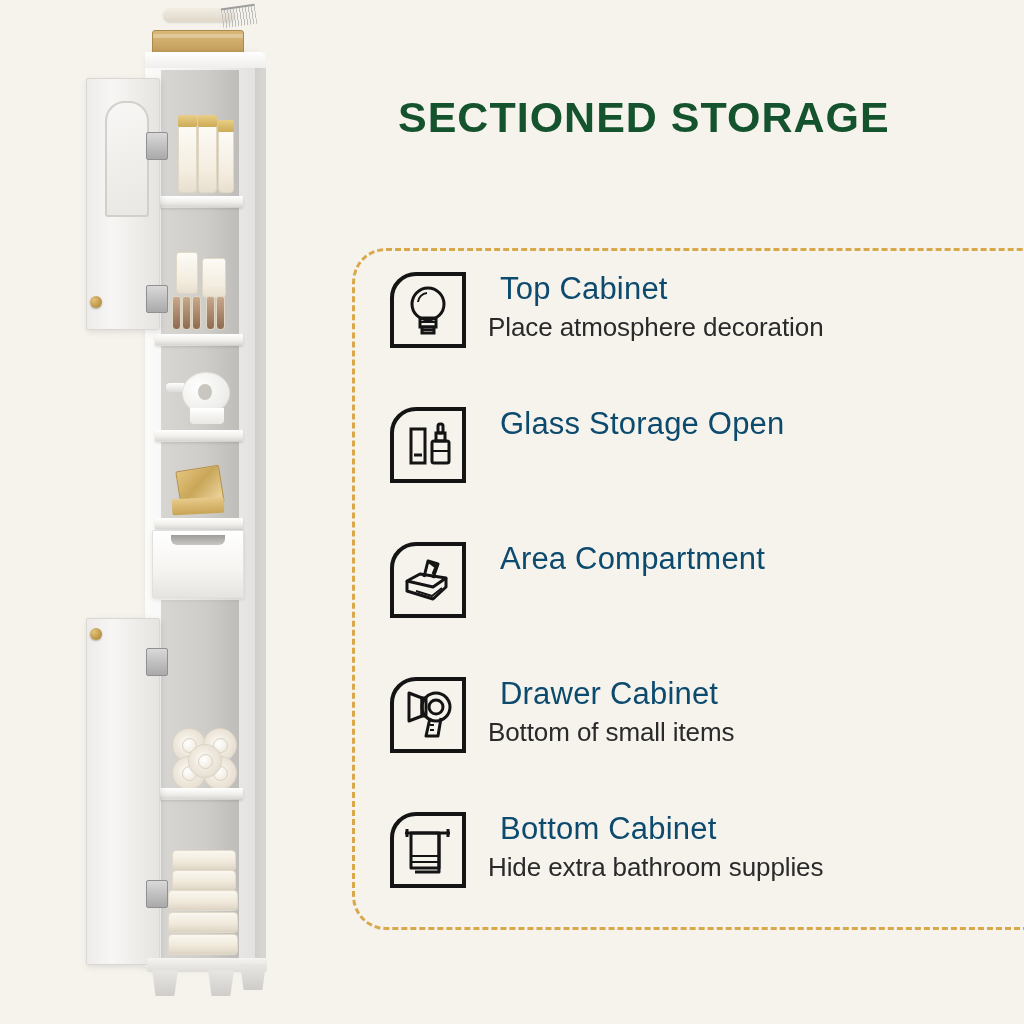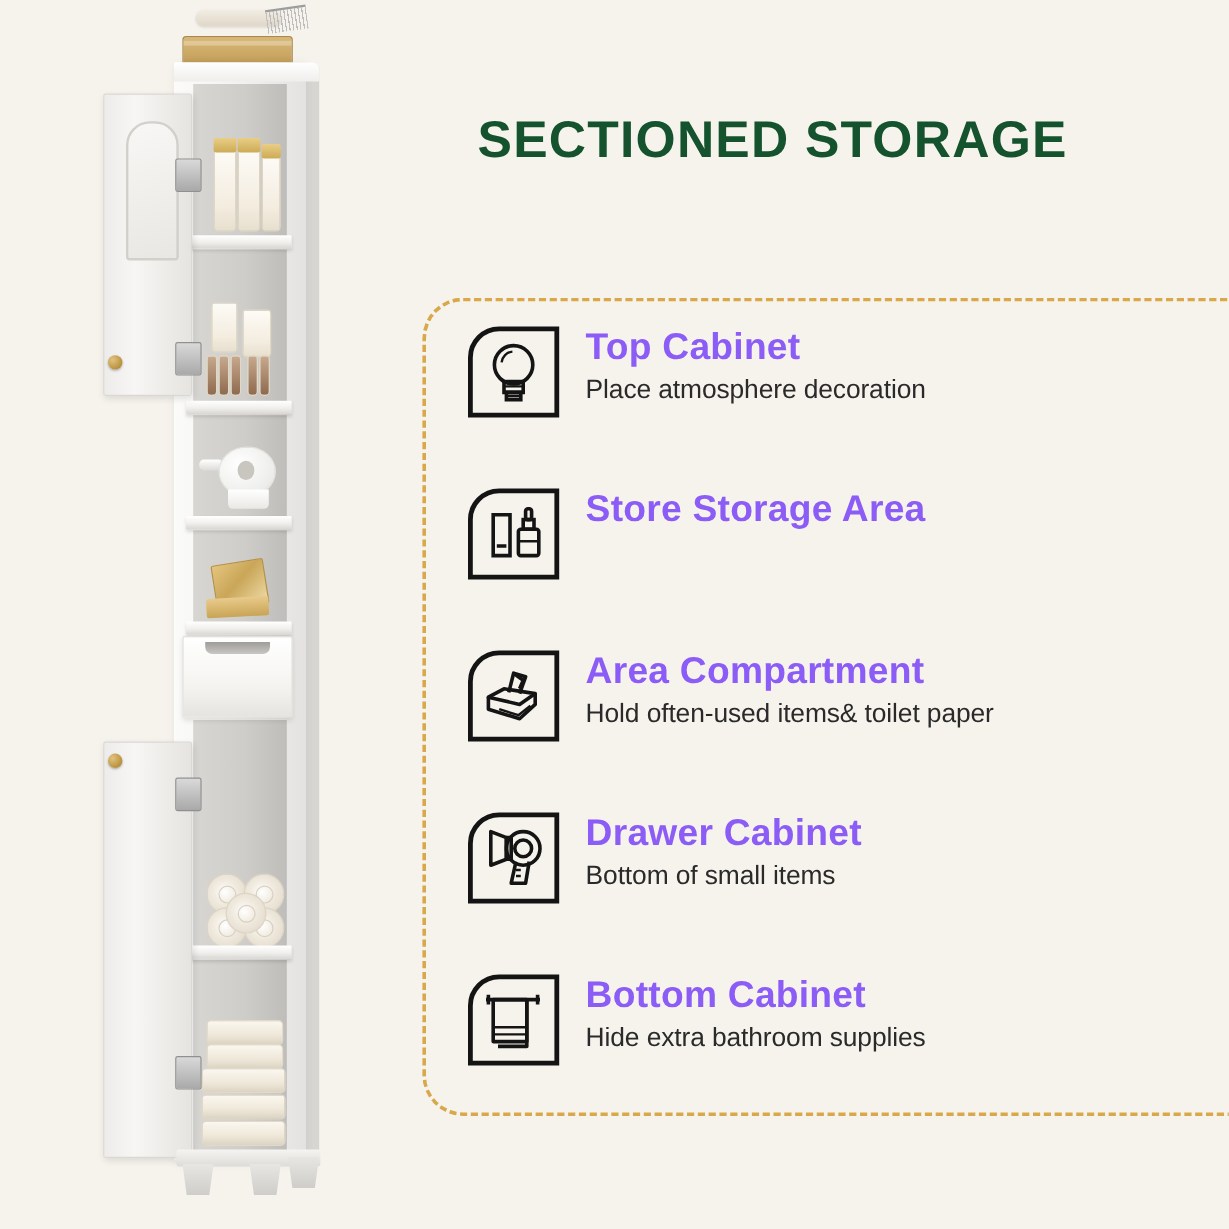--- a/index.html
+++ b/index.html
@@ -311,10 +311,11 @@
   }
   .feature-title {
     font-size: 31px;
-    font-weight: bold;
-    color: #8b5cf6;
+    font-weight: normal;
+    color: #0c4a6e;
     line-height: 1.18;
     letter-spacing: .2px;
+    margin-left: 12px;
   }
   .feature-desc {
     font-size: 22px;

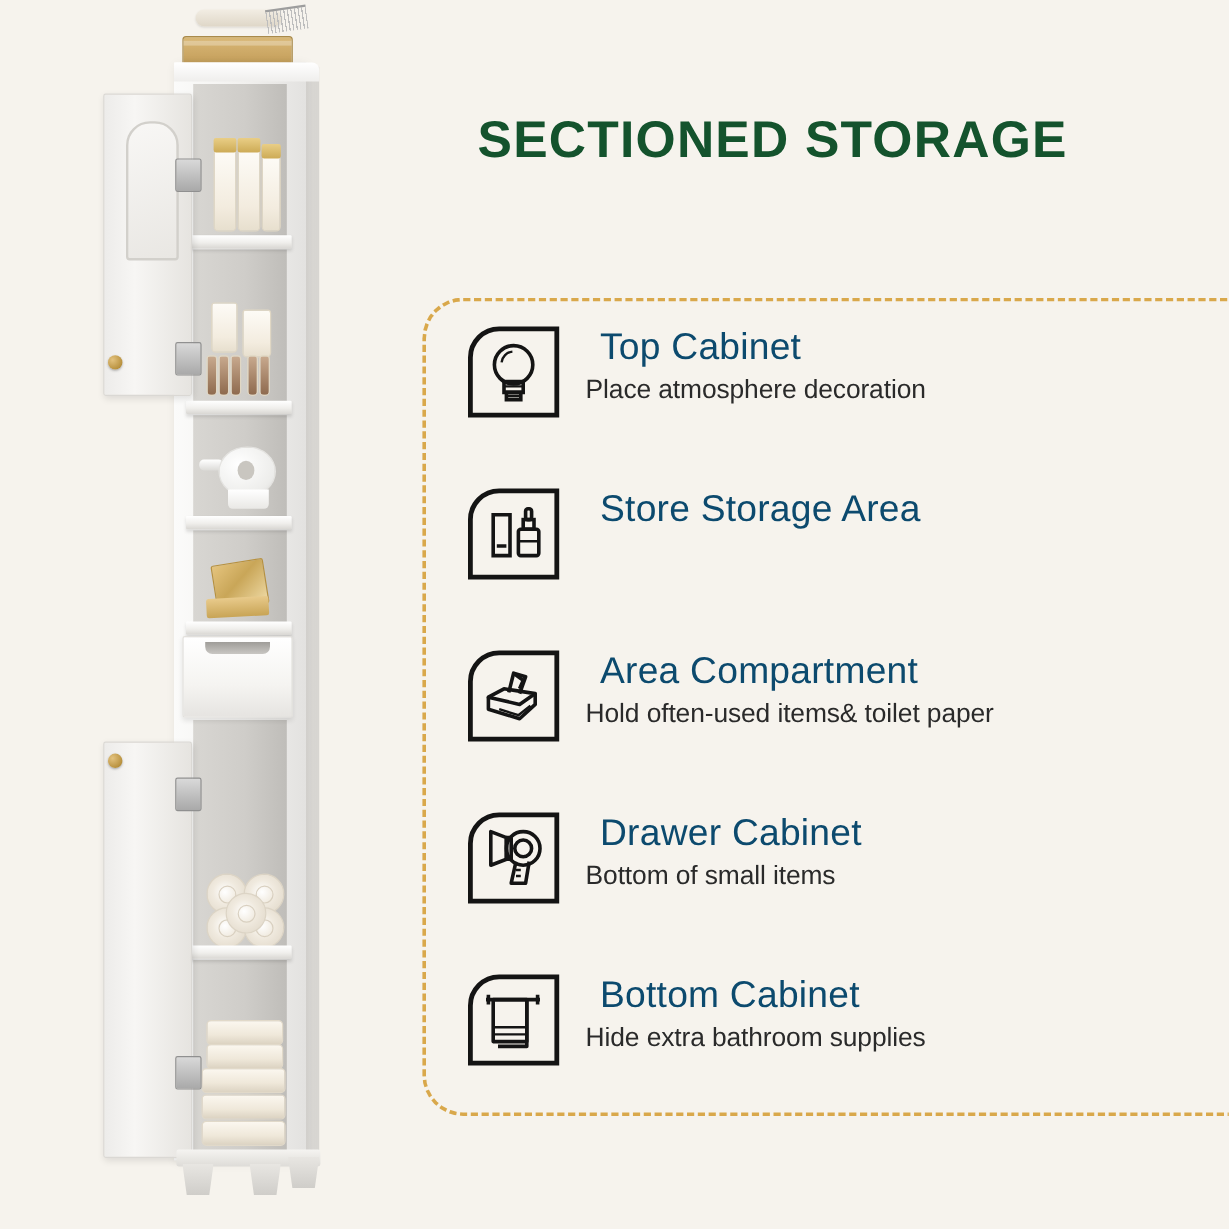--- a/index.html
+++ b/index.html
@@ -318,7 +318,7 @@
     margin-left: 12px;
   }
   .feature-desc {
-    font-size: 22px;
+    font-size: 26px;
     color: #2A2A2A;
     line-height: 1.25;
     margin-top: 3px;

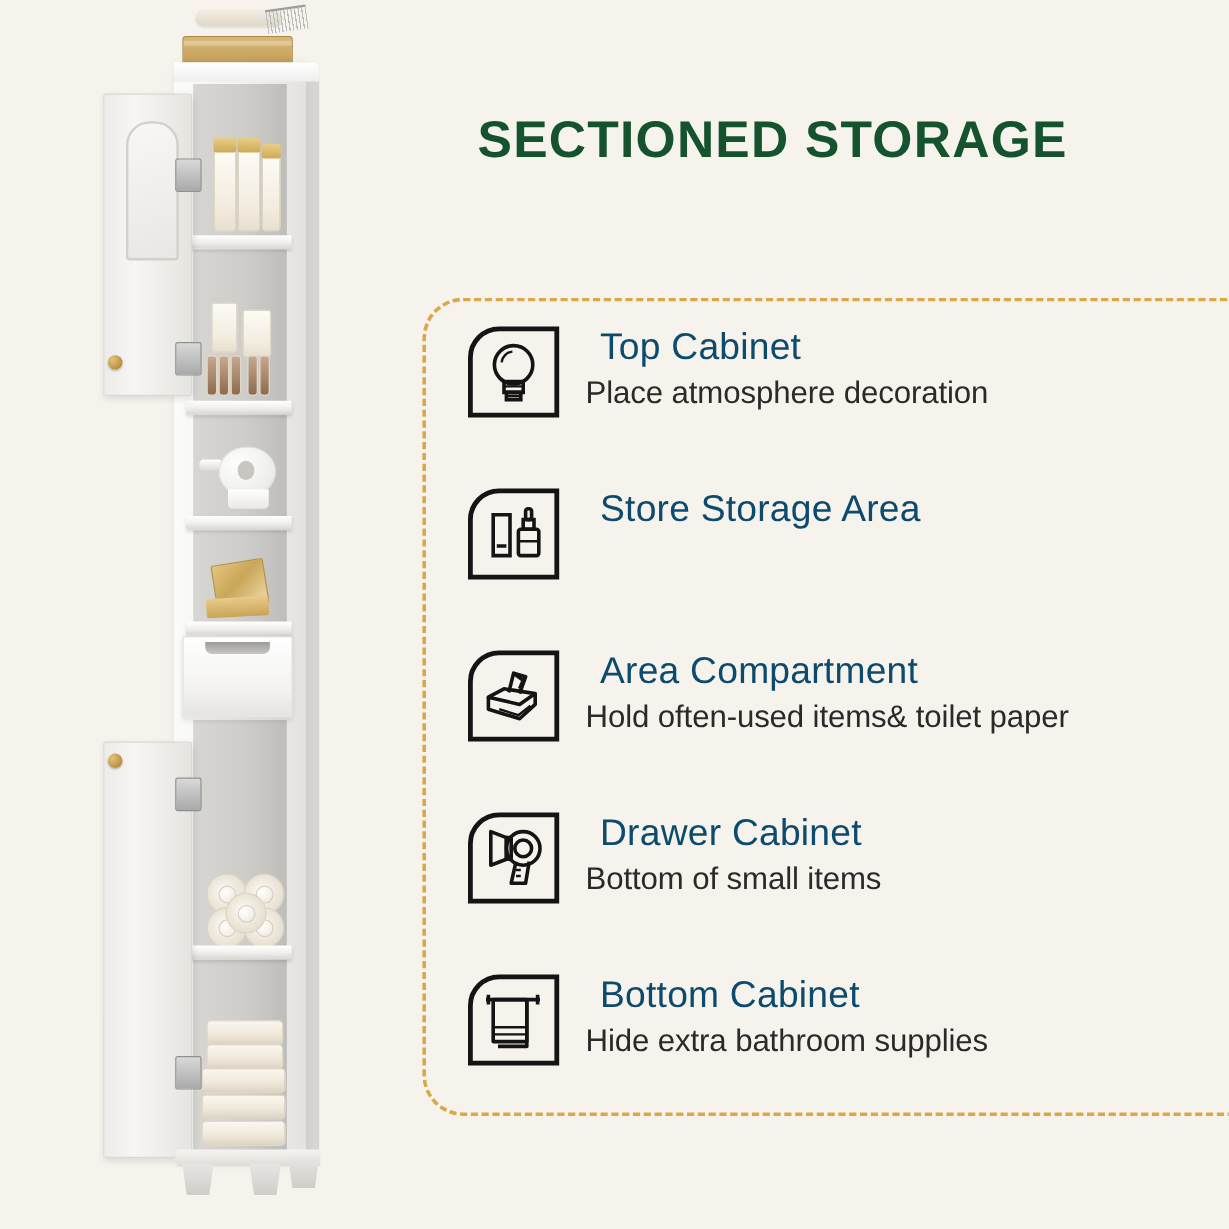--- a/index.html
+++ b/index.html
@@ -449,7 +449,7 @@
       </svg>
     </div>
     <div class="feature-text">
-      <div class="feature-title">Store Storage Area</div>
+      <div class="feature-title">Glass Storage Open</div>
     </div>
   </div>
 

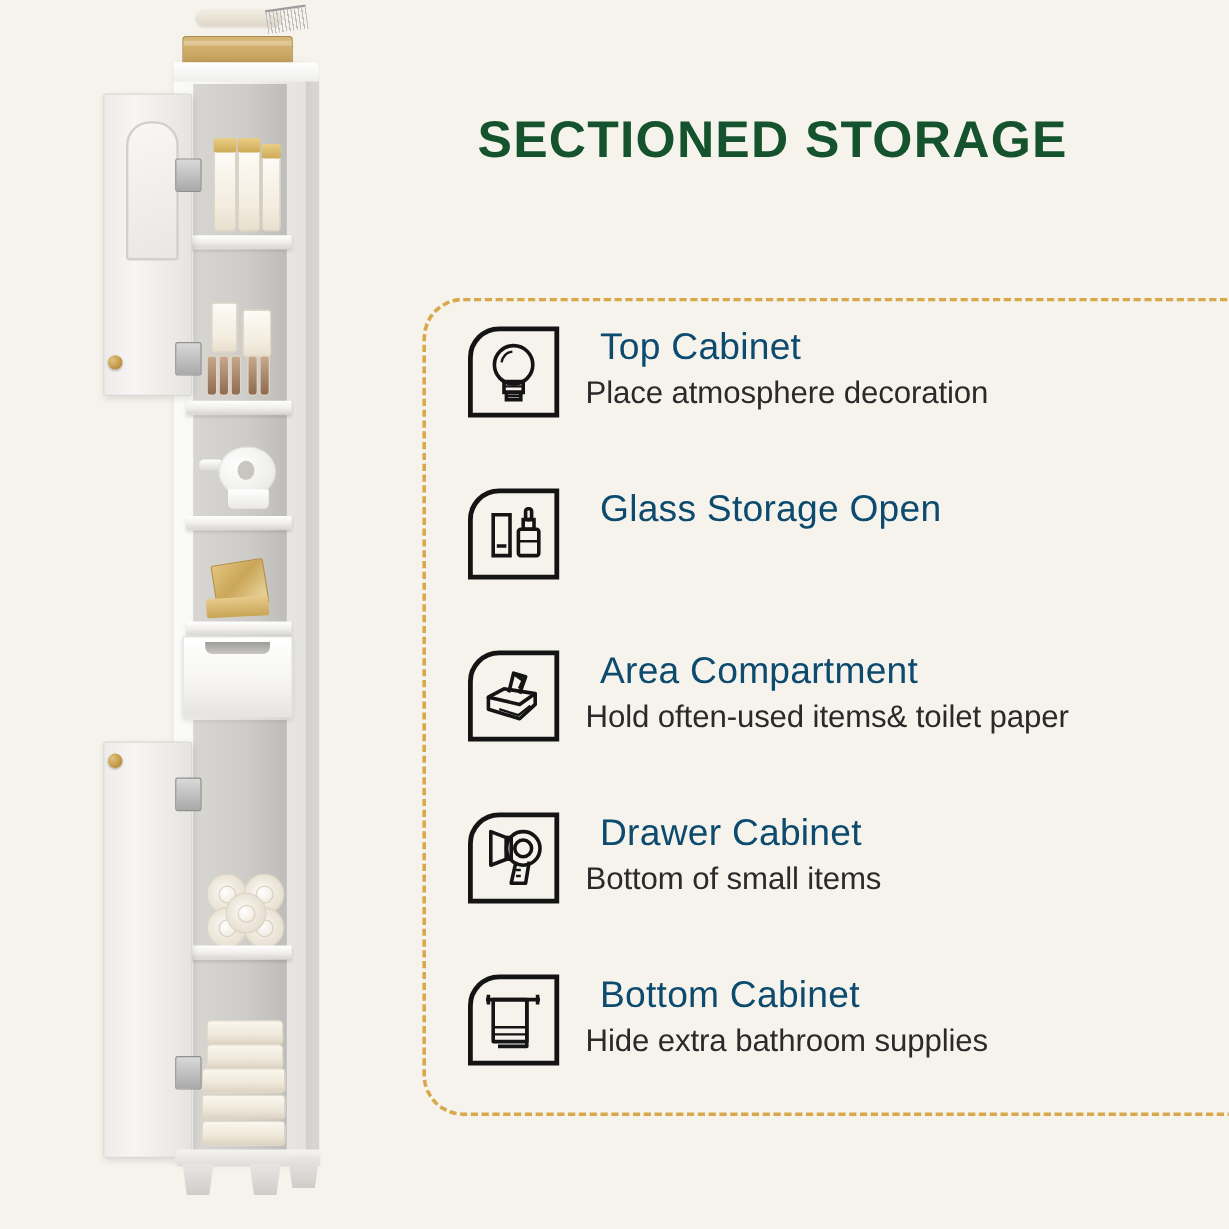--- a/index.html
+++ b/index.html
@@ -465,7 +465,6 @@
     </div>
     <div class="feature-text">
       <div class="feature-title">Area Compartment</div>
-      <div class="feature-desc">Hold often-used items&amp; toilet paper</div>
     </div>
   </div>
 

